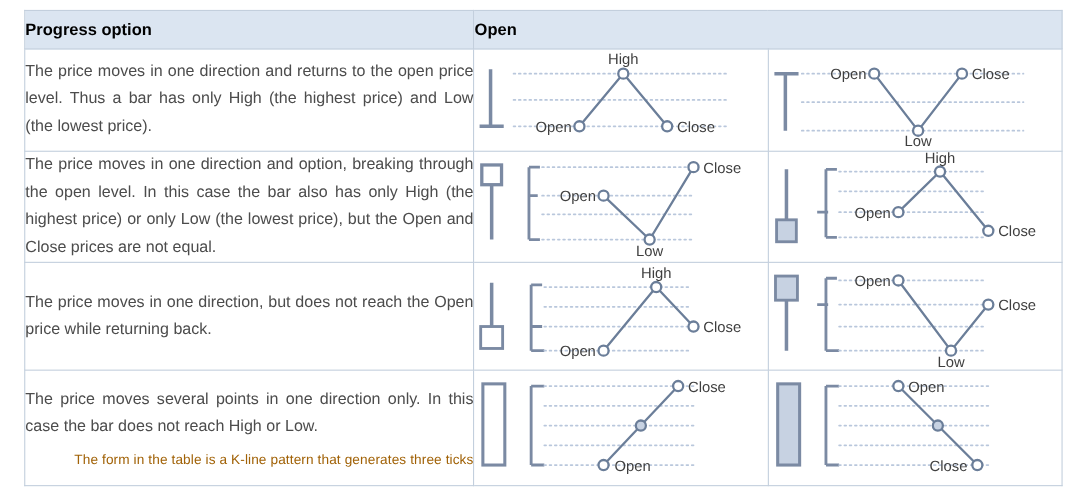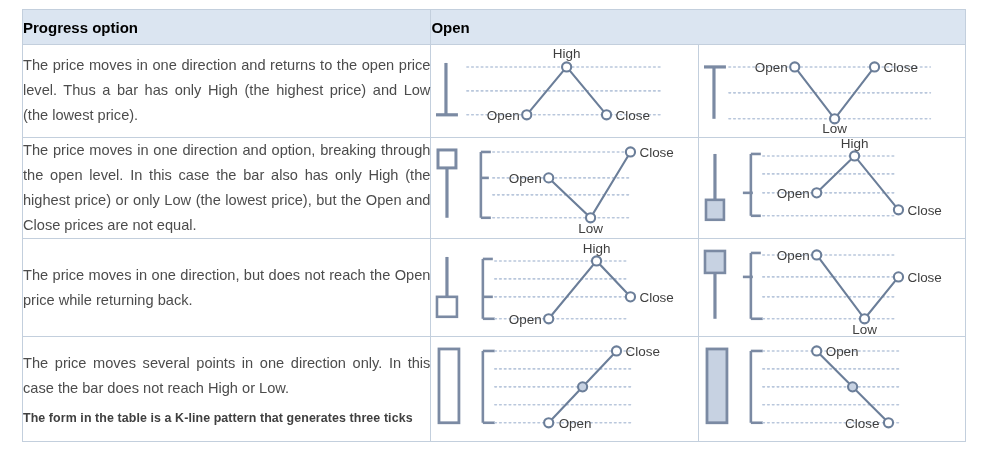--- a/index.html
+++ b/index.html
@@ -51,11 +51,11 @@
   .note{
     display:block;
     margin-top:9px;
-    color:#404040;
+    color:#a16207;
     font-size:12.4px;
     line-height:17px;
-    font-weight:bold;
-    text-align:left;
+    font-weight:normal;
+    text-align:right;
     letter-spacing:.1px;
   }
   td.img{

